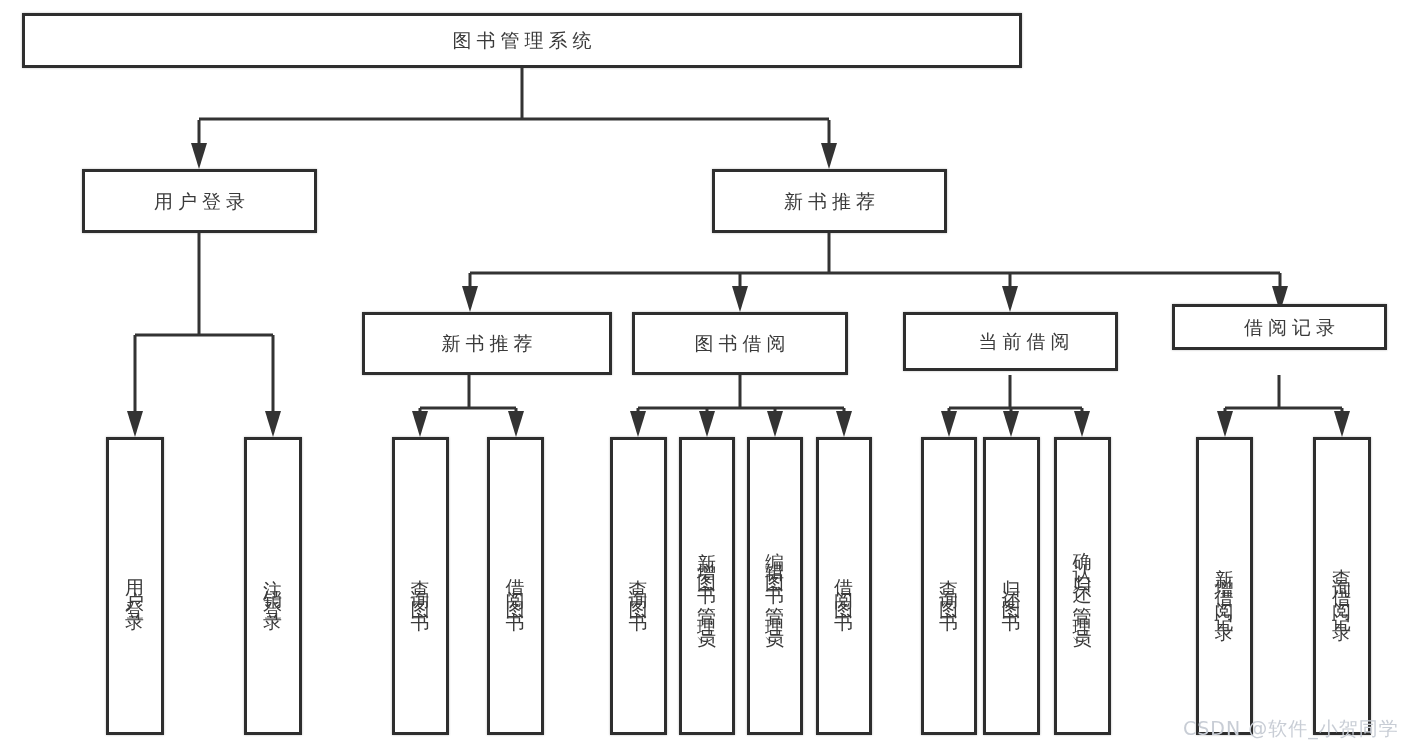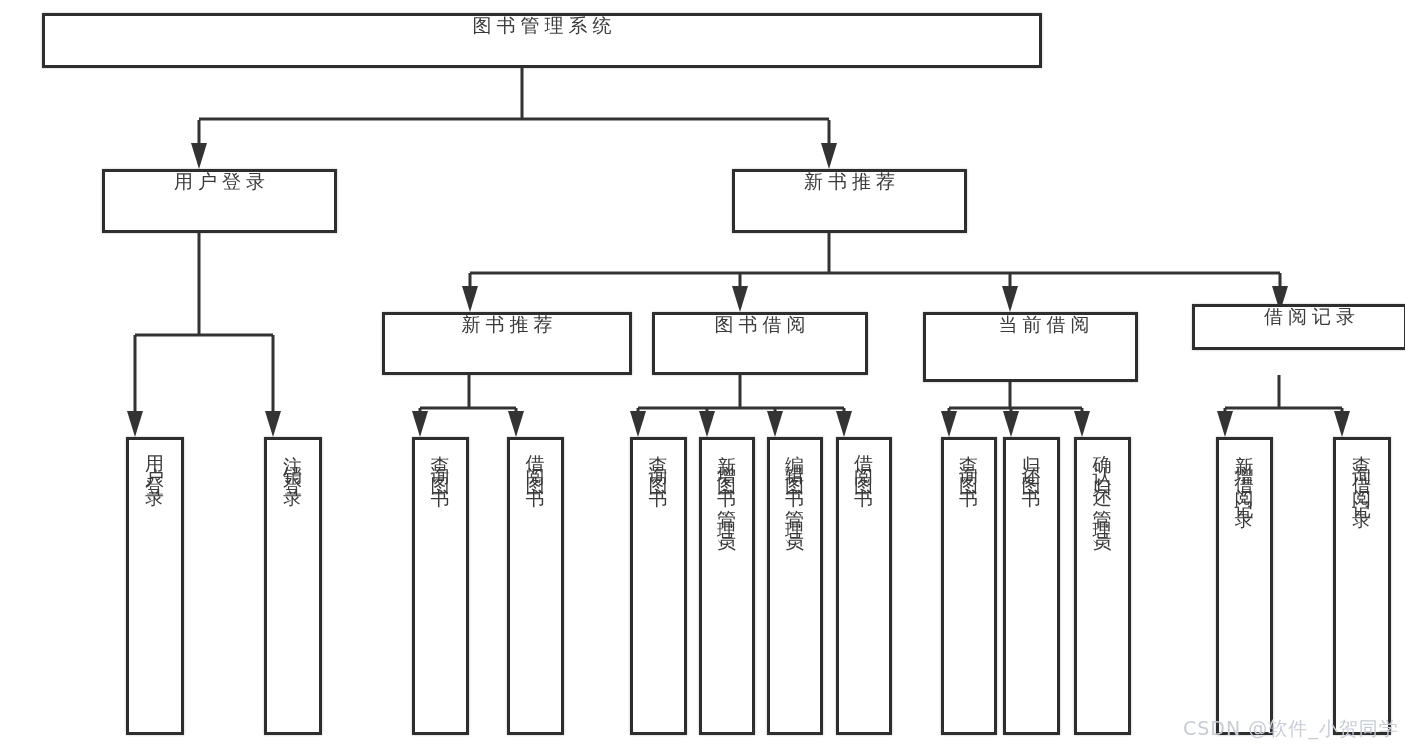--- a/index.html
+++ b/index.html
@@ -16,10 +16,9 @@
     box-sizing:border-box;
     background:#ffffff;
     border:3px solid #2e2e2e;
-    display:flex;justify-content:center;
+    display:flex;align-items:center;justify-content:center;
     z-index:2;
     box-shadow:0 0 2px rgba(60,60,60,.35);
-    margin-left:20px;
   }
   .hlabel{
     color:#3a3a3a;

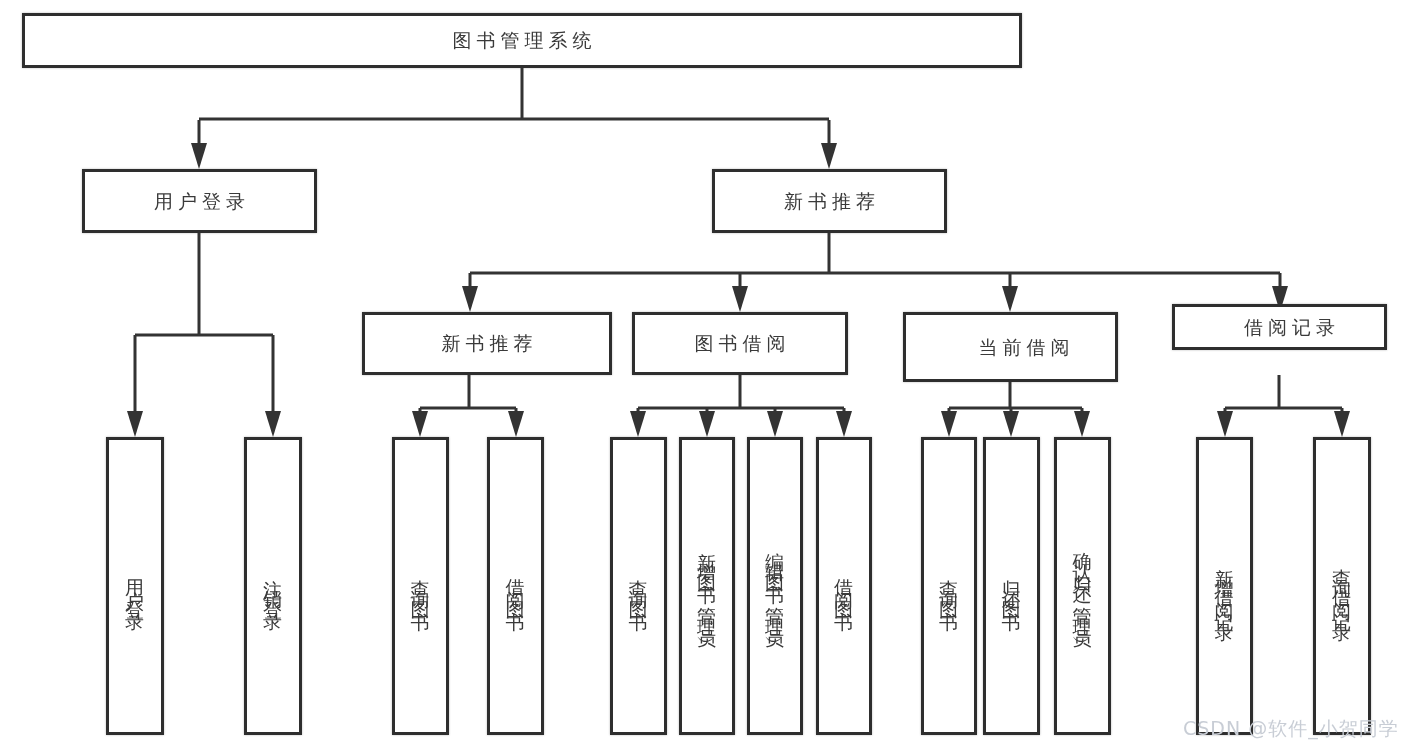--- a/index.html
+++ b/index.html
@@ -45,7 +45,7 @@
   
   #b-rec{left:362px;top:312px;width:250px;height:63px;}
   #b-borrow{left:632px;top:312px;width:216px;height:63px;}
-  #b-current{left:903px;top:312px;width:215px;height:70px;padding-left:27px;}
+  #b-current{left:903px;top:312px;width:215px;height:59px;padding-left:27px;}
   #b-records{left:1172px;top:304px;width:215px;height:46px;padding-left:20px;}
   
   .leaf{top:437px;height:298px;}

